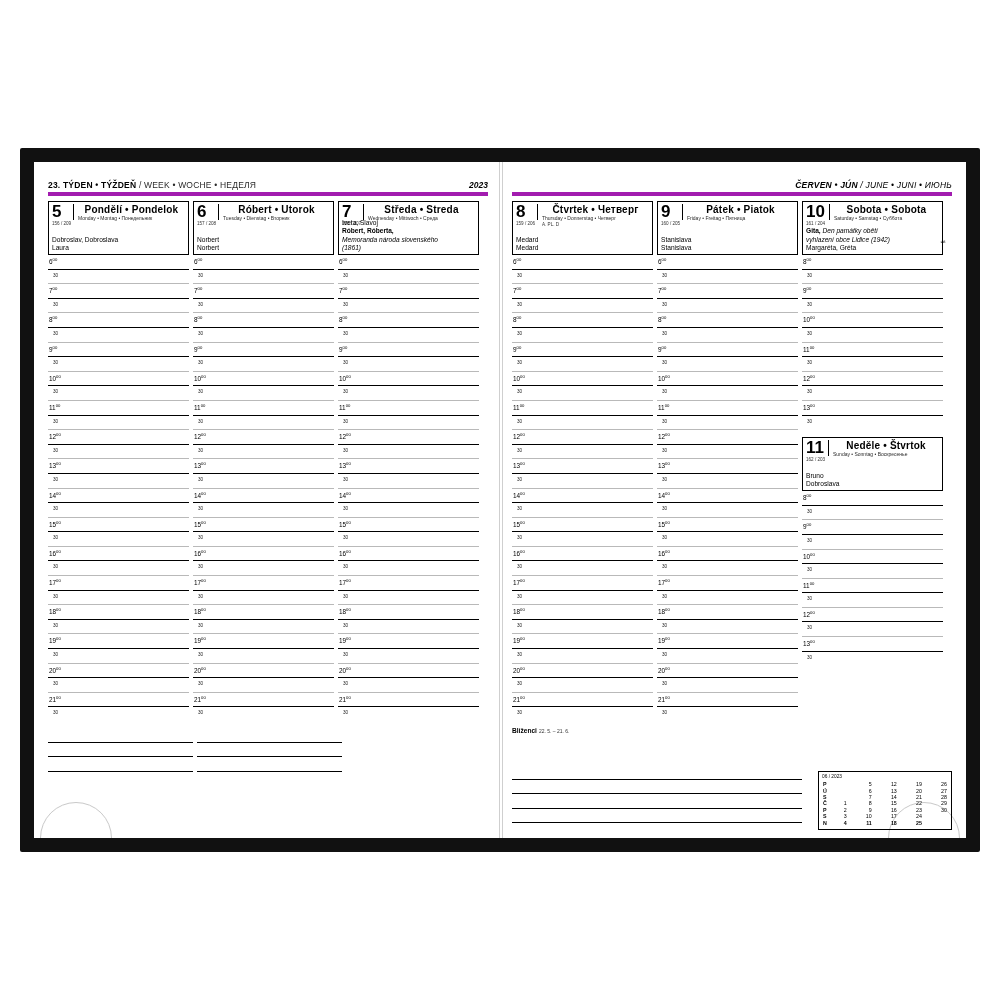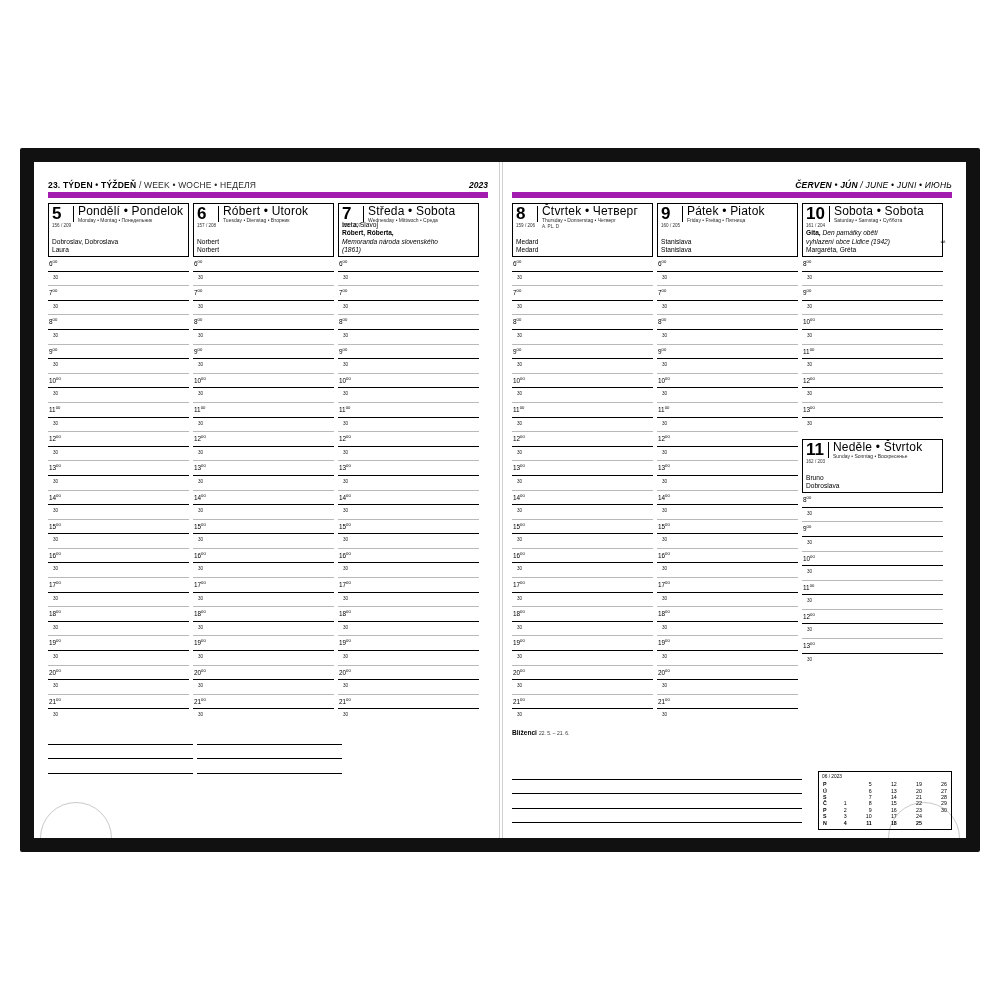--- a/index.html
+++ b/index.html
@@ -65,7 +65,7 @@
   .page-header {
     position: relative;
     height: 16px;
-    border-bottom: 6px solid #a21caf;
+    border-bottom: 4px solid #a21caf;
     margin-bottom: 5px;
   }
   .hdr-left {

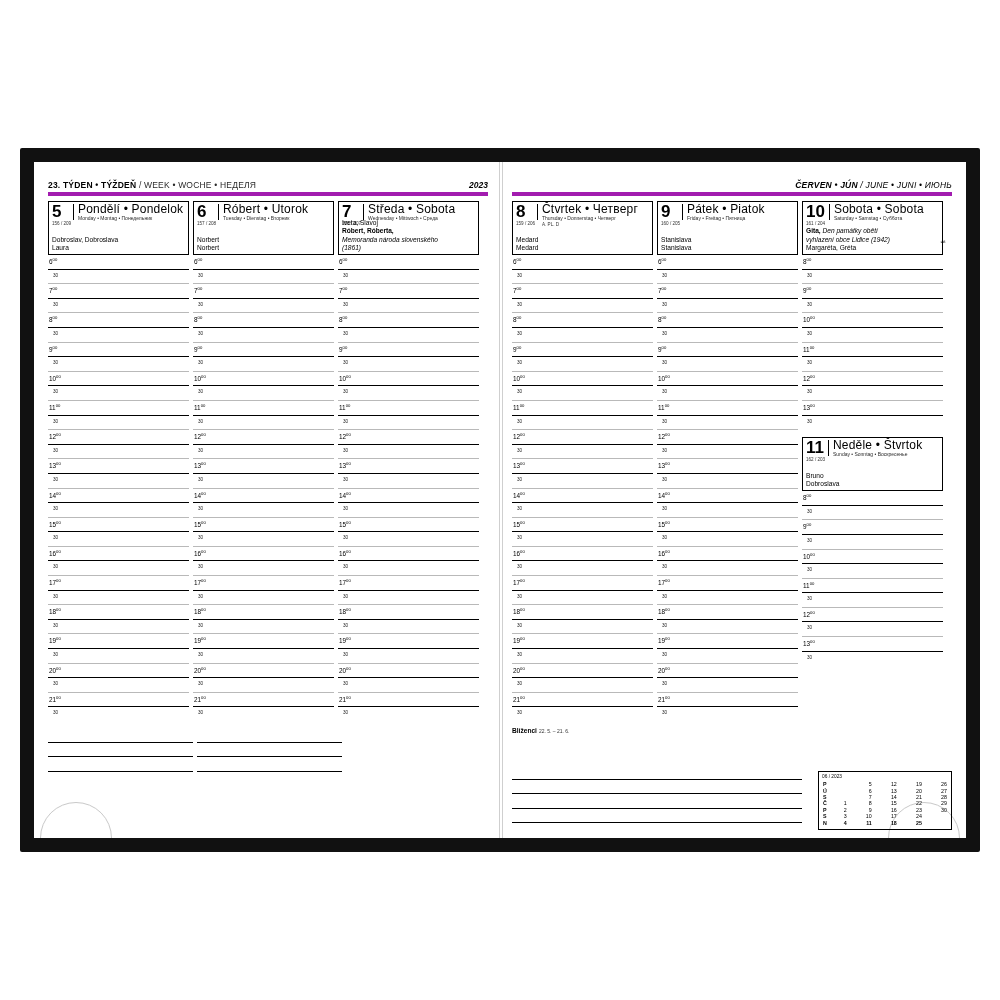--- a/index.html
+++ b/index.html
@@ -129,10 +129,11 @@
   }
   .day-names { flex: 1; padding-top: 1px; }
   .dn-main {
-    font-size: 12px;
-    font-weight: normal;
+    font-size: 10px;
+    font-weight: bold;
     letter-spacing: .2px;
     line-height: 9px;
+    text-align: center;
   }
   .dn-sub {
     font-size: 5px;

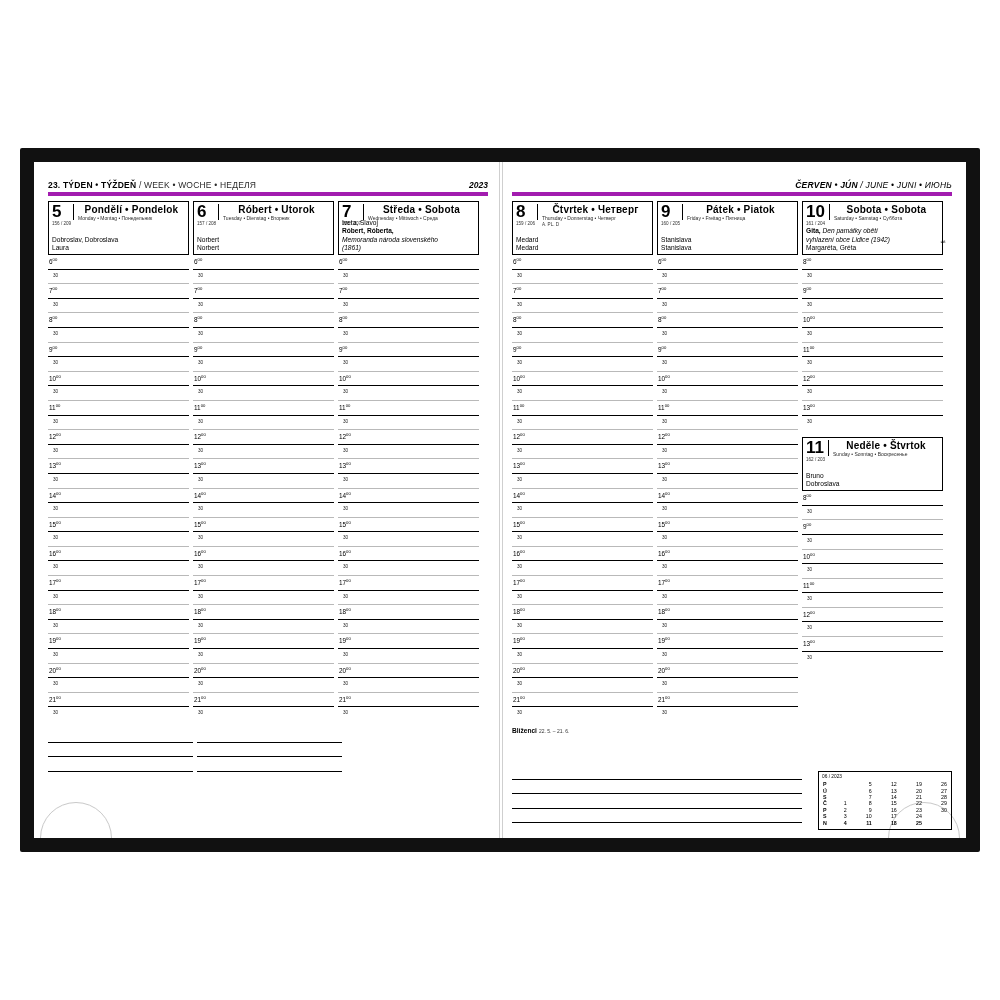--- a/index.html
+++ b/index.html
@@ -503,7 +503,7 @@
               <div class="daynum-sub">158 / 207</div>
             </div>
             <div class="day-names">
-              <div class="dn-main">Středa • Sobota</div>
+              <div class="dn-main">Středa • Streda</div>
               <div class="dn-sub">Wednesday • Mittwoch • Среда</div>
             </div>
           </div>

